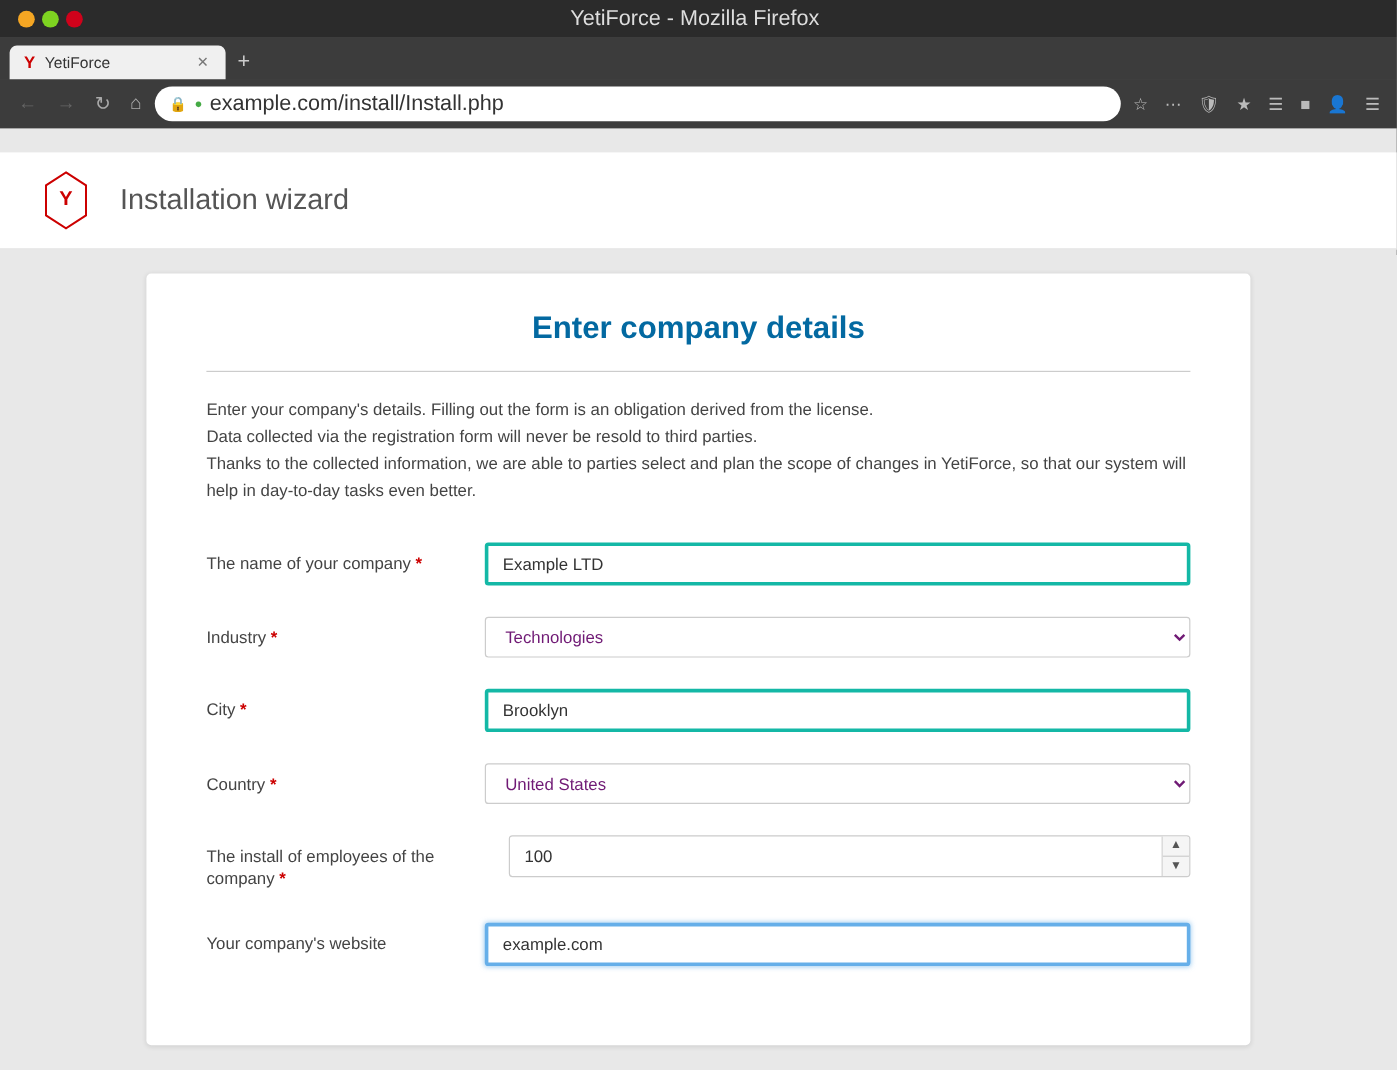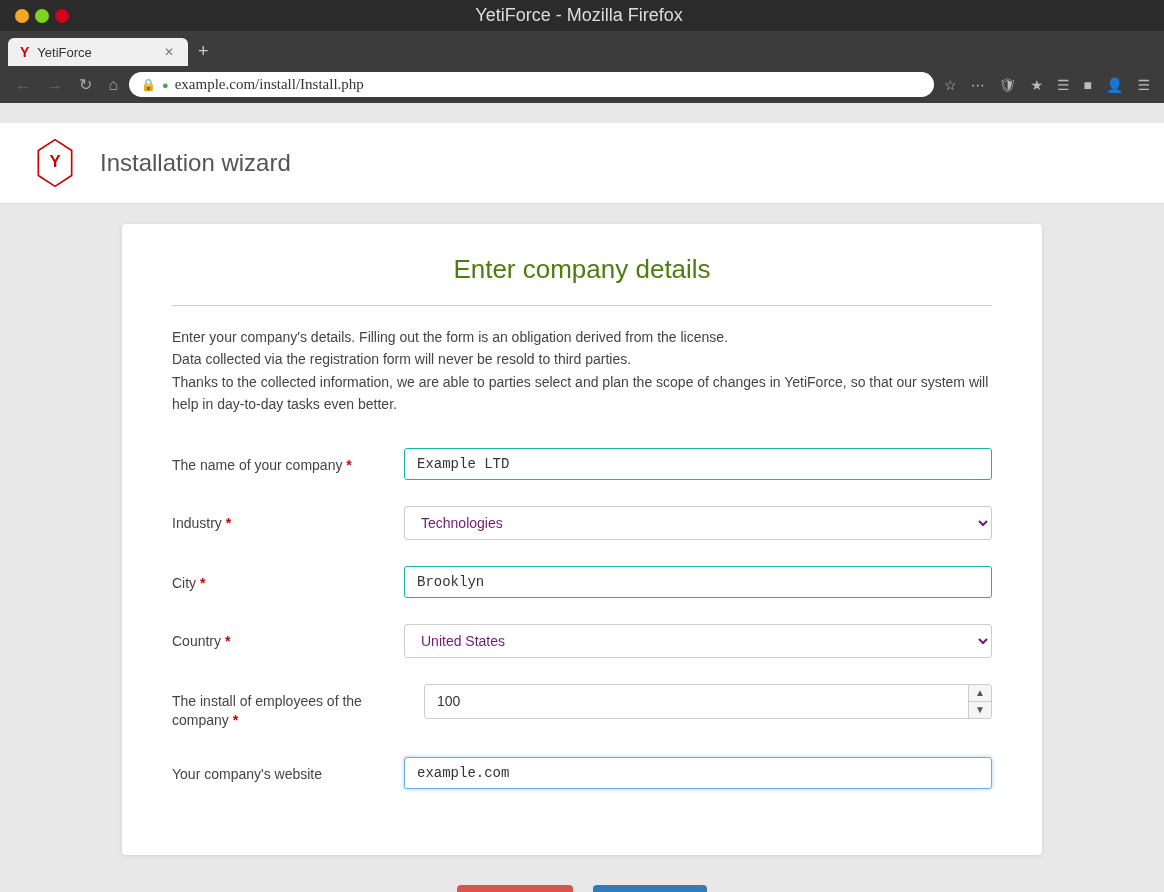--- a/index.html
+++ b/index.html
@@ -131,7 +131,7 @@
     }
 
     .url-bar .lock-icon { color: #4a4; font-size: 12px; }
-    .url-bar .url-text { color: #333; font-size: 15px; flex: 1; font-family: Liberation Serif, serif; }
+    .url-bar .url-text { color: #333; font-size: 18px; flex: 1; }
 
     .toolbar-icons {
       display: flex;

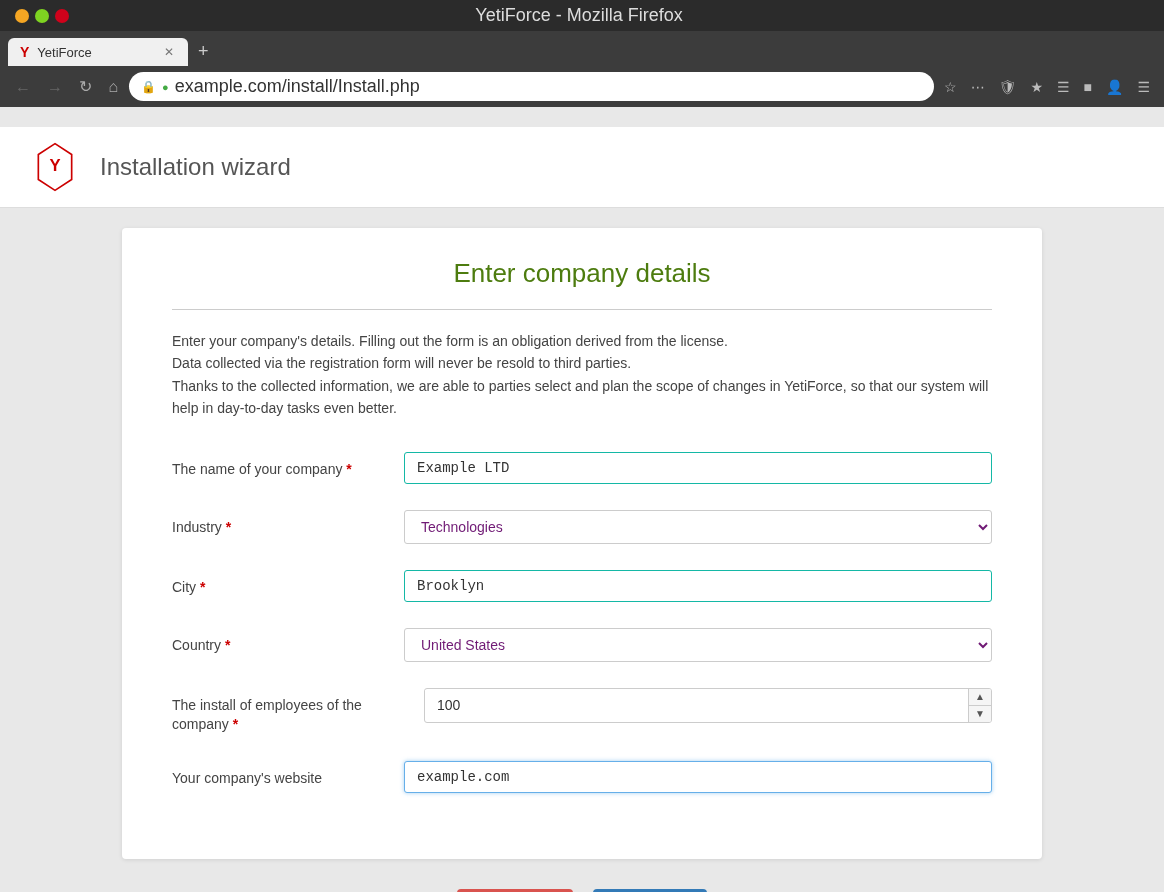--- a/index.html
+++ b/index.html
@@ -182,8 +182,8 @@
     .card-title {
       text-align: center;
       font-size: 26px;
-      color: #4d7c0f;
-      font-weight: 400;
+      color: #0369a1;
+      font-weight: 700;
       margin-bottom: 20px;
     }
 

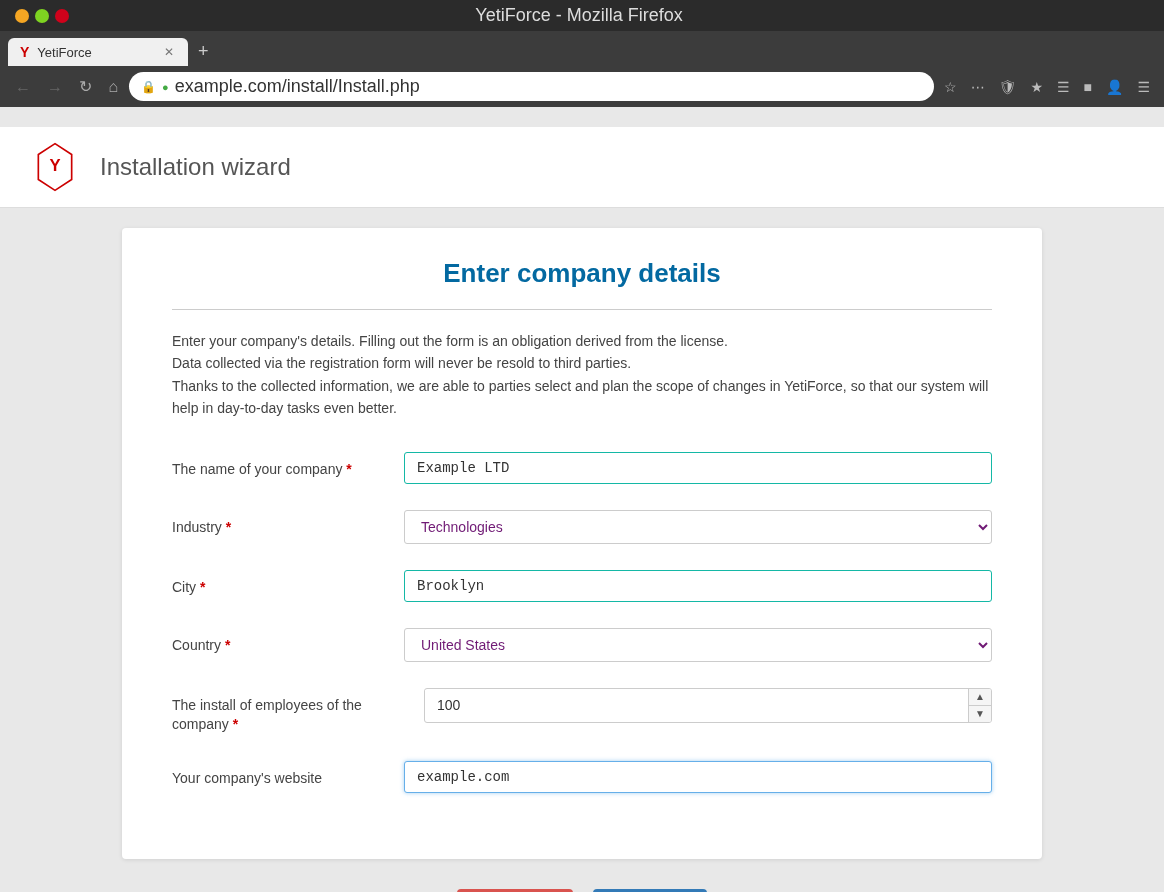--- a/index.html
+++ b/index.html
@@ -226,11 +226,10 @@
       flex: 1;
       padding: 7px 12px;
       font-size: 14px;
-      border: 1px solid #14b8a6;
+      border: 3px solid #14b8a6;
       border-radius: 3px;
       color: #333;
       outline: none;
-      font-family: Liberation Mono, monospace;
     }
 
     .form-control-select {

